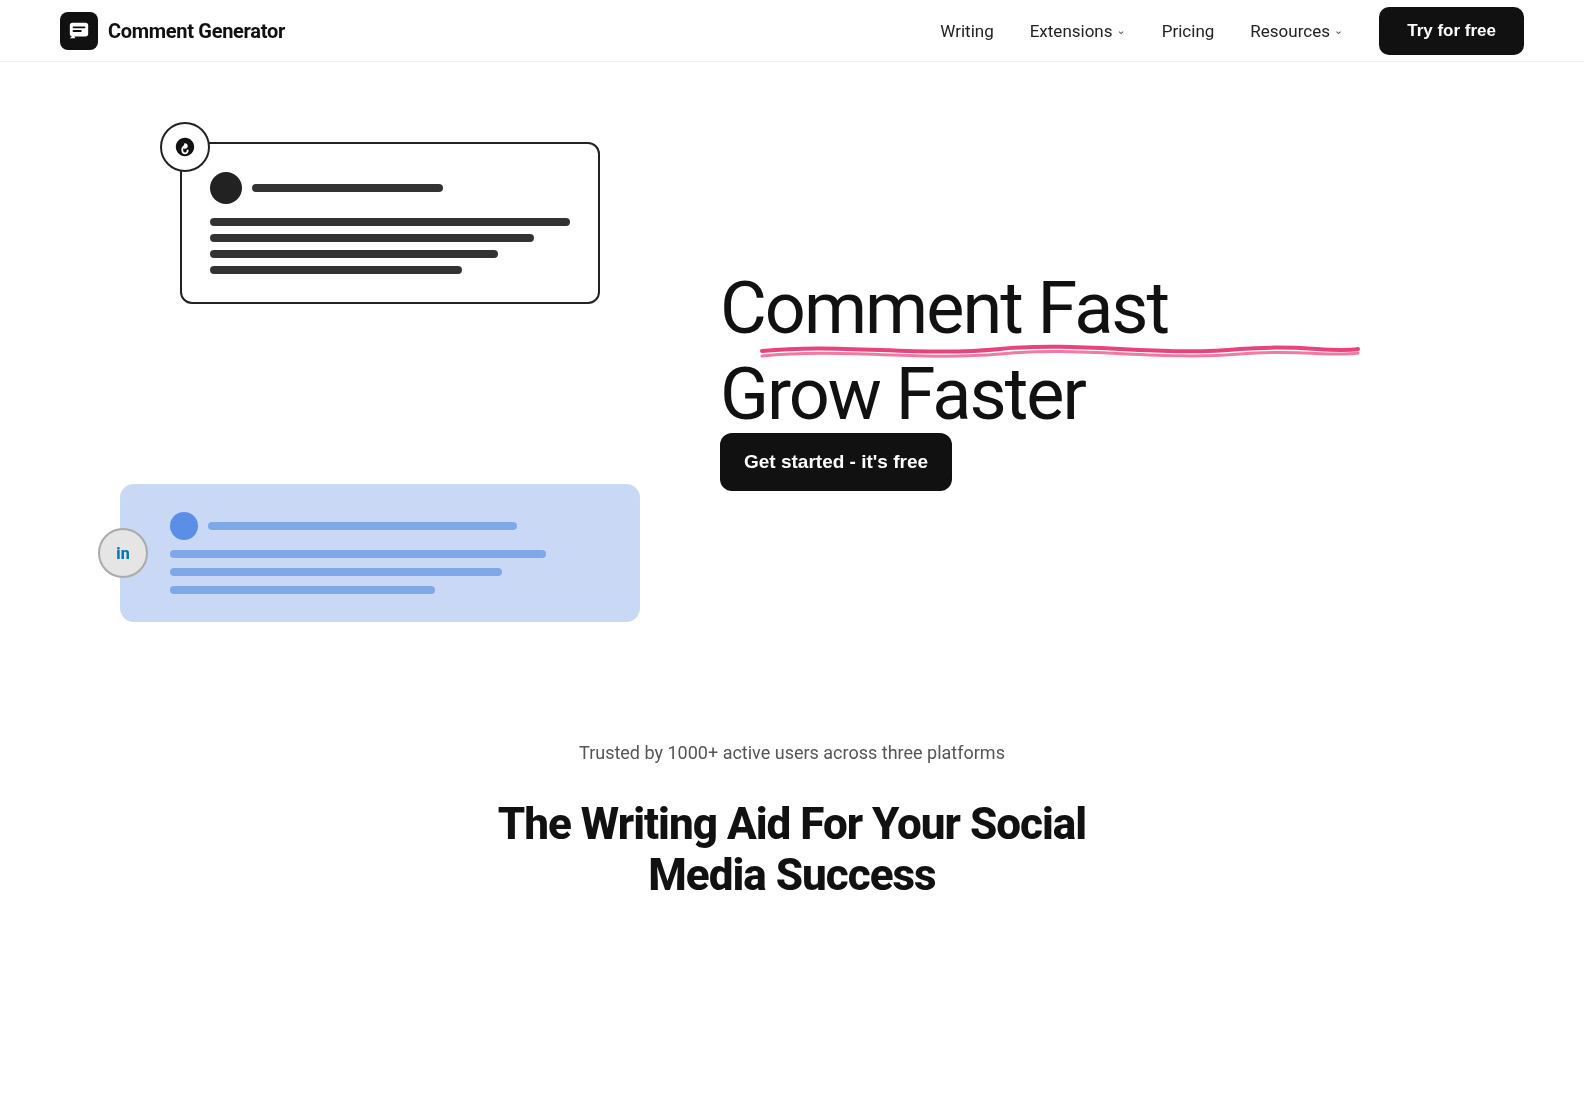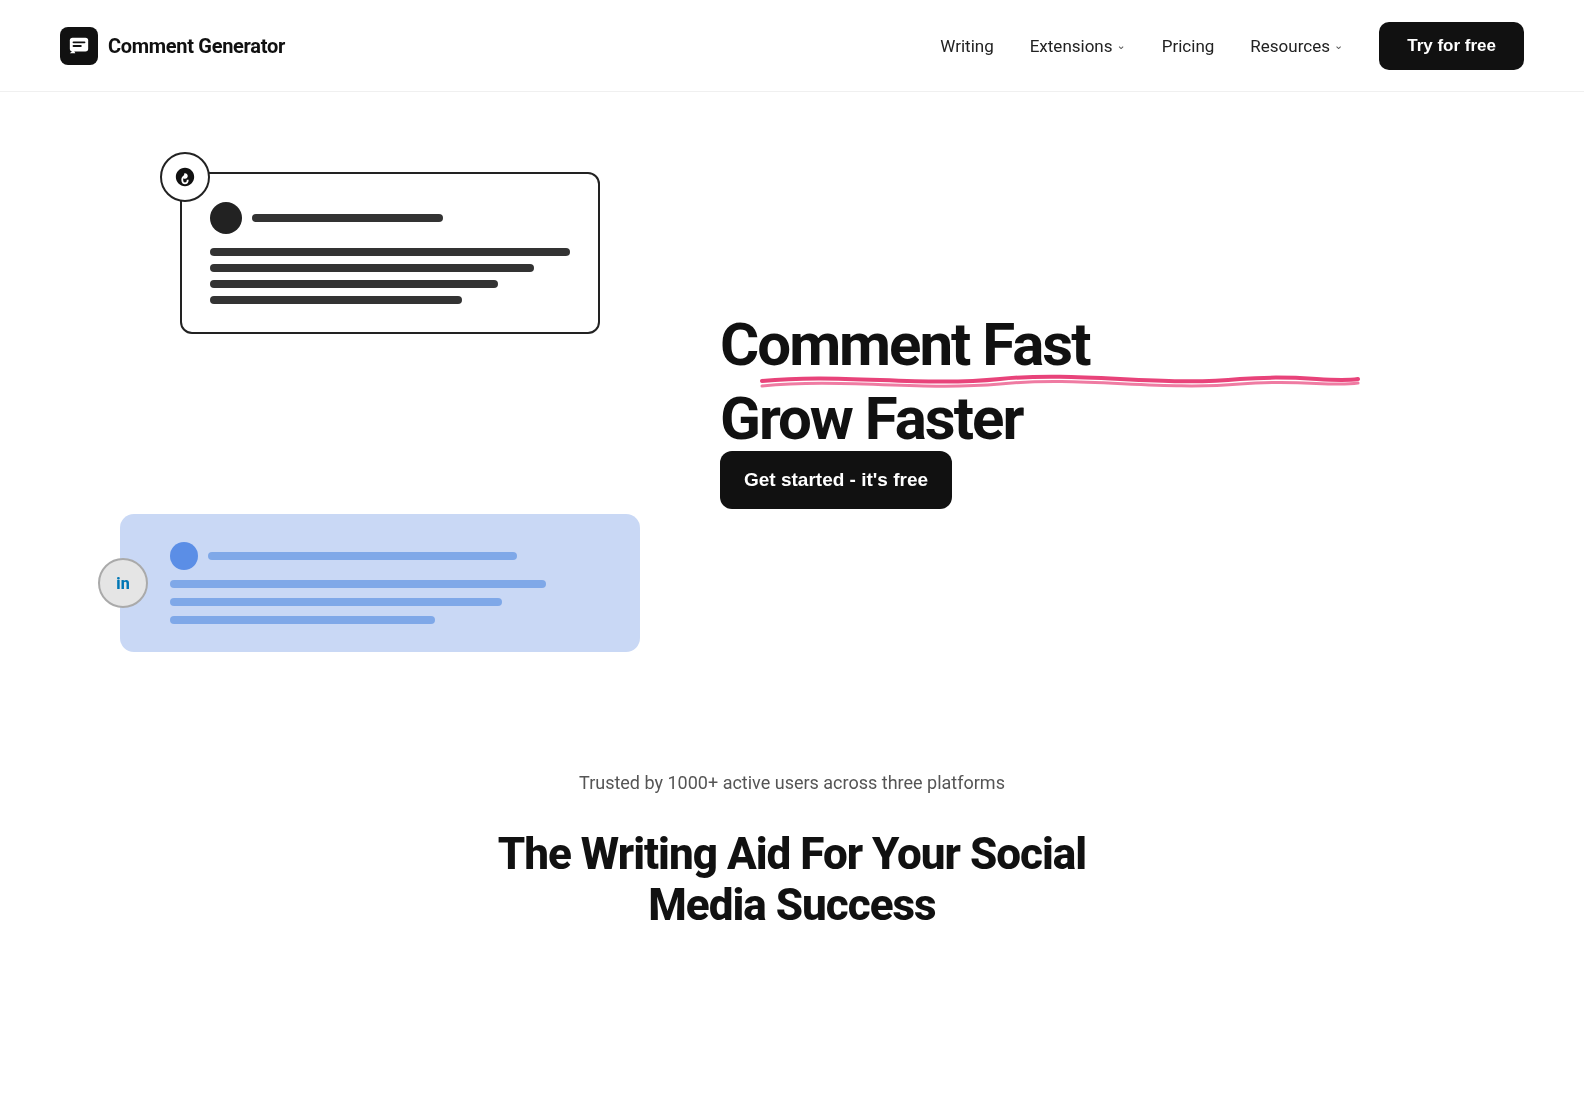--- a/index.html
+++ b/index.html
@@ -23,7 +23,7 @@
       align-items: center;
       justify-content: space-between;
       padding: 0 60px;
-      height: 92px;
+      height: 62px;
       border-bottom: 1px solid #f0f0f0;
       position: sticky;
       top: 0;

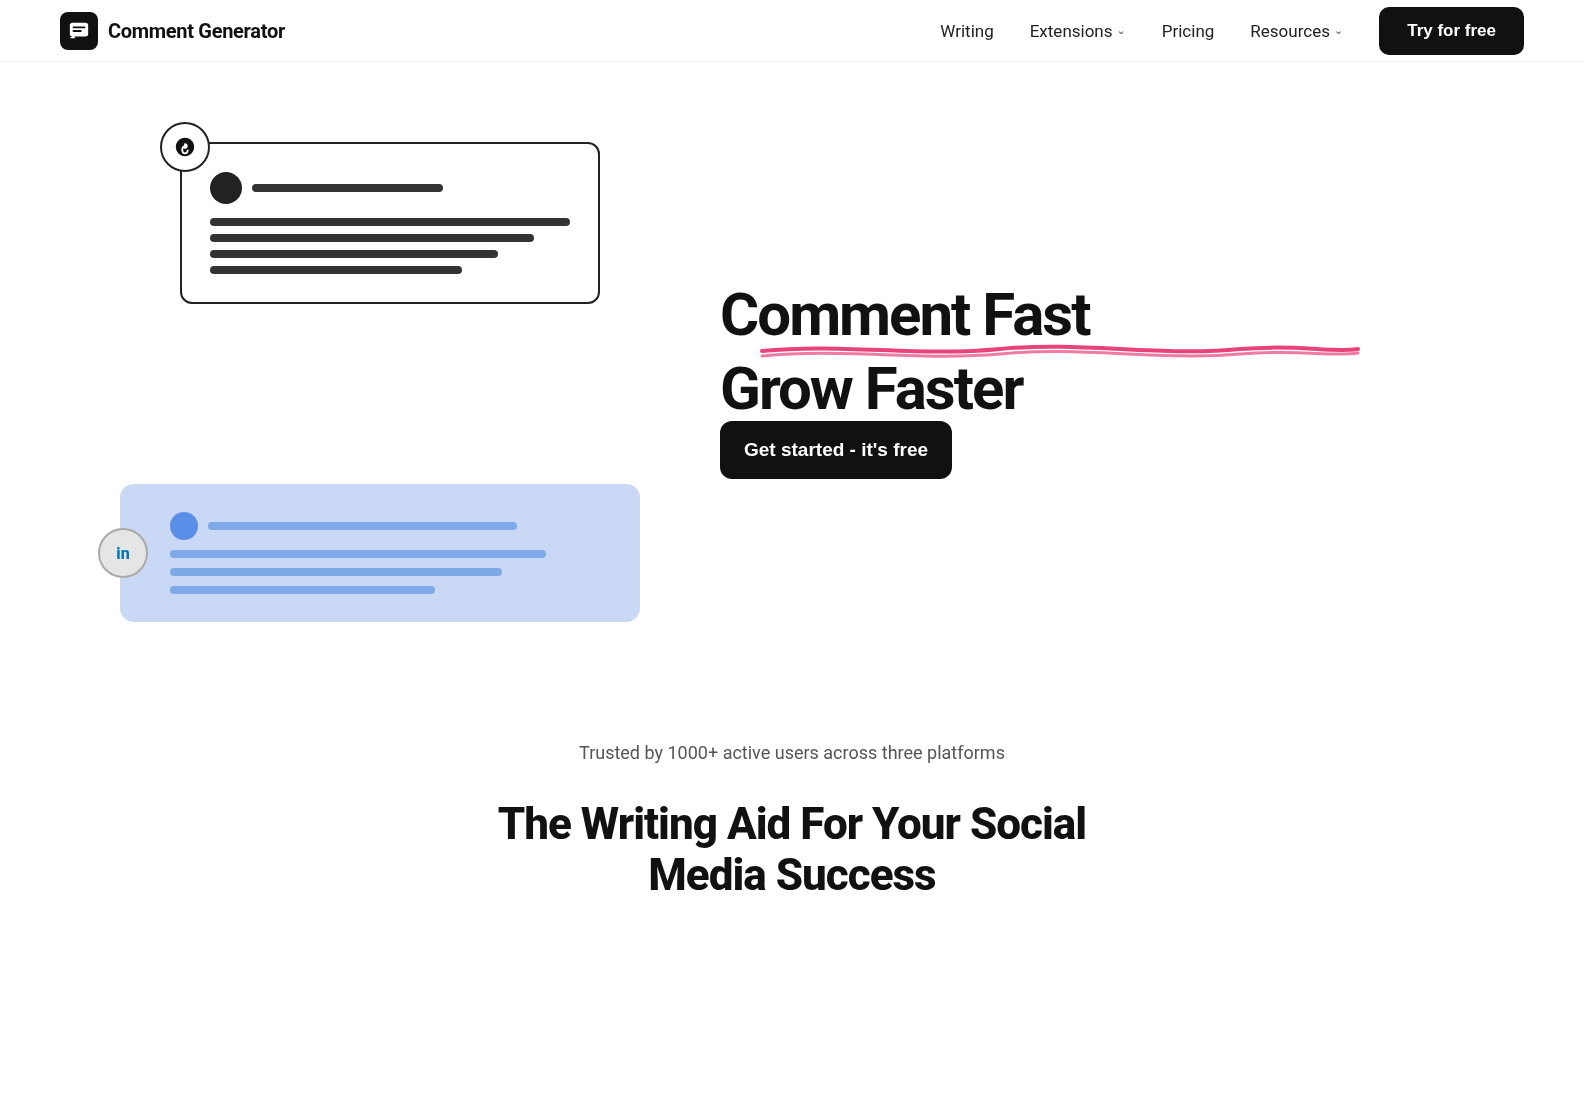--- a/index.html
+++ b/index.html
@@ -243,8 +243,8 @@
     }
 
     .hero-headline {
-      font-size: 60px;
-      font-weight: 700;
+      font-size: 72px;
+      font-weight: 400;
       line-height: 1.0;
       letter-spacing: -2px;
       color: #111;

